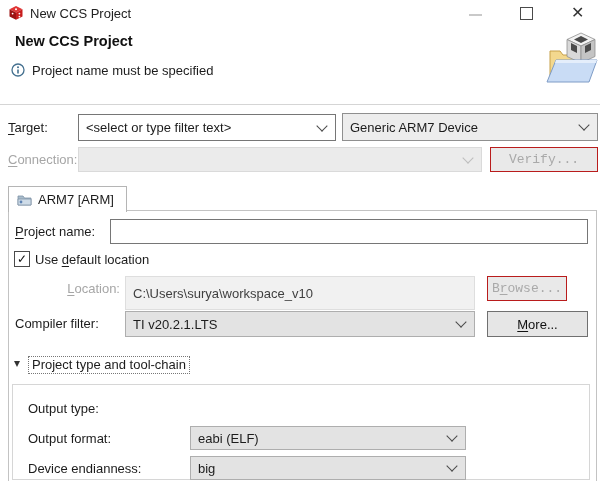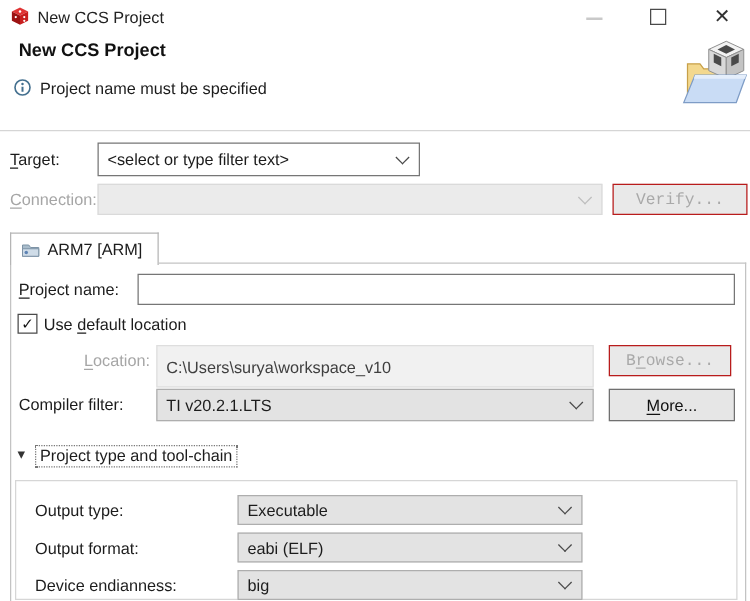--- a/index.html
+++ b/index.html
@@ -115,6 +115,10 @@
     <span>&lt;select or type filter text&gt;</span>
     <i class="chev"></i>
   </div>
+  <div class="combo grayfill" style="left:342px;top:113px;width:256px;height:28px;">
+    <span>Generic ARM7 Device</span>
+    <i class="chev"></i>
+  </div>
 
   <span class="lbl dis" style="left:8px;top:152px;"><u>C</u>onnection:</span>
   <div class="combo off" style="left:78px;top:147px;width:404px;height:25px;">

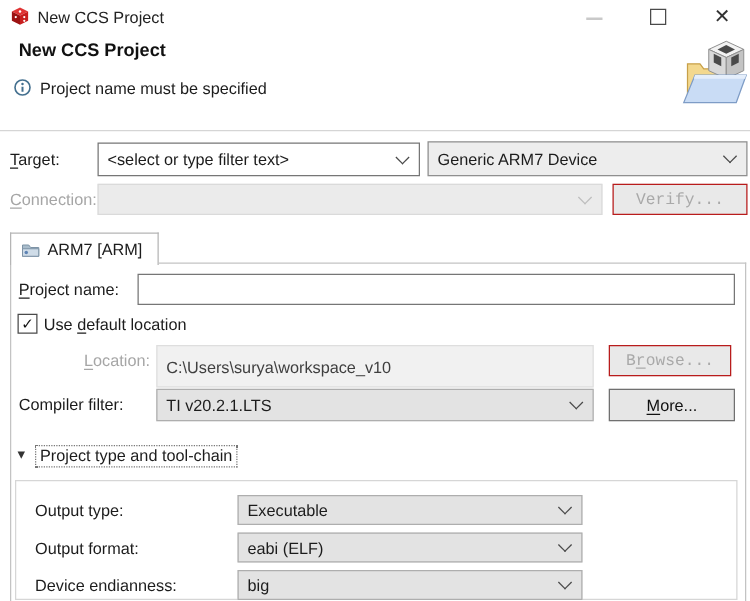--- a/index.html
+++ b/index.html
@@ -150,7 +150,7 @@
   <div class="field" style="left:125px;top:276px;width:350px;height:25px;">
     <span>C:\Users\surya\workspace_v10</span>
   </div>
-  <div class="btn offb" style="left:487px;top:276px;width:98px;height:25px;">B<u>r</u>owse...</div>
+  <div class="btn offb" style="left:487px;top:276px;width:80px;height:25px;">B<u>r</u>owse...</div>
 
   <span class="lbl" style="left:15px;top:316px;">Compiler filter:</span>
   <div class="combo ro" style="left:125px;top:311px;width:350px;height:26px;">

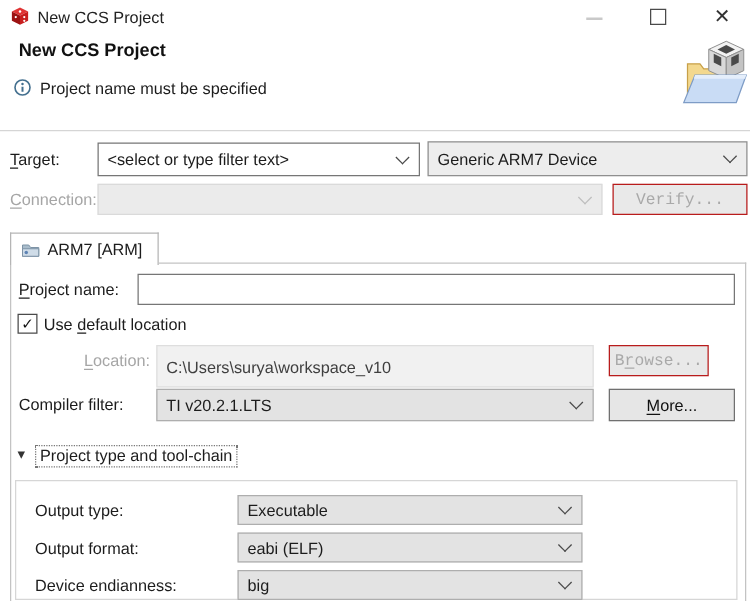--- a/index.html
+++ b/index.html
@@ -165,10 +165,6 @@
   <div class="gbox"></div>
 
   <span class="lbl" style="left:28px;top:401px;">Output type:</span>
-  <div class="combo ro" style="left:190px;top:396px;width:276px;height:24px;">
-    <span>Executable</span>
-    <i class="chev"></i>
-  </div>
 
   <span class="lbl" style="left:28px;top:431px;">Output format:</span>
   <div class="combo ro" style="left:190px;top:426px;width:276px;height:24px;">

